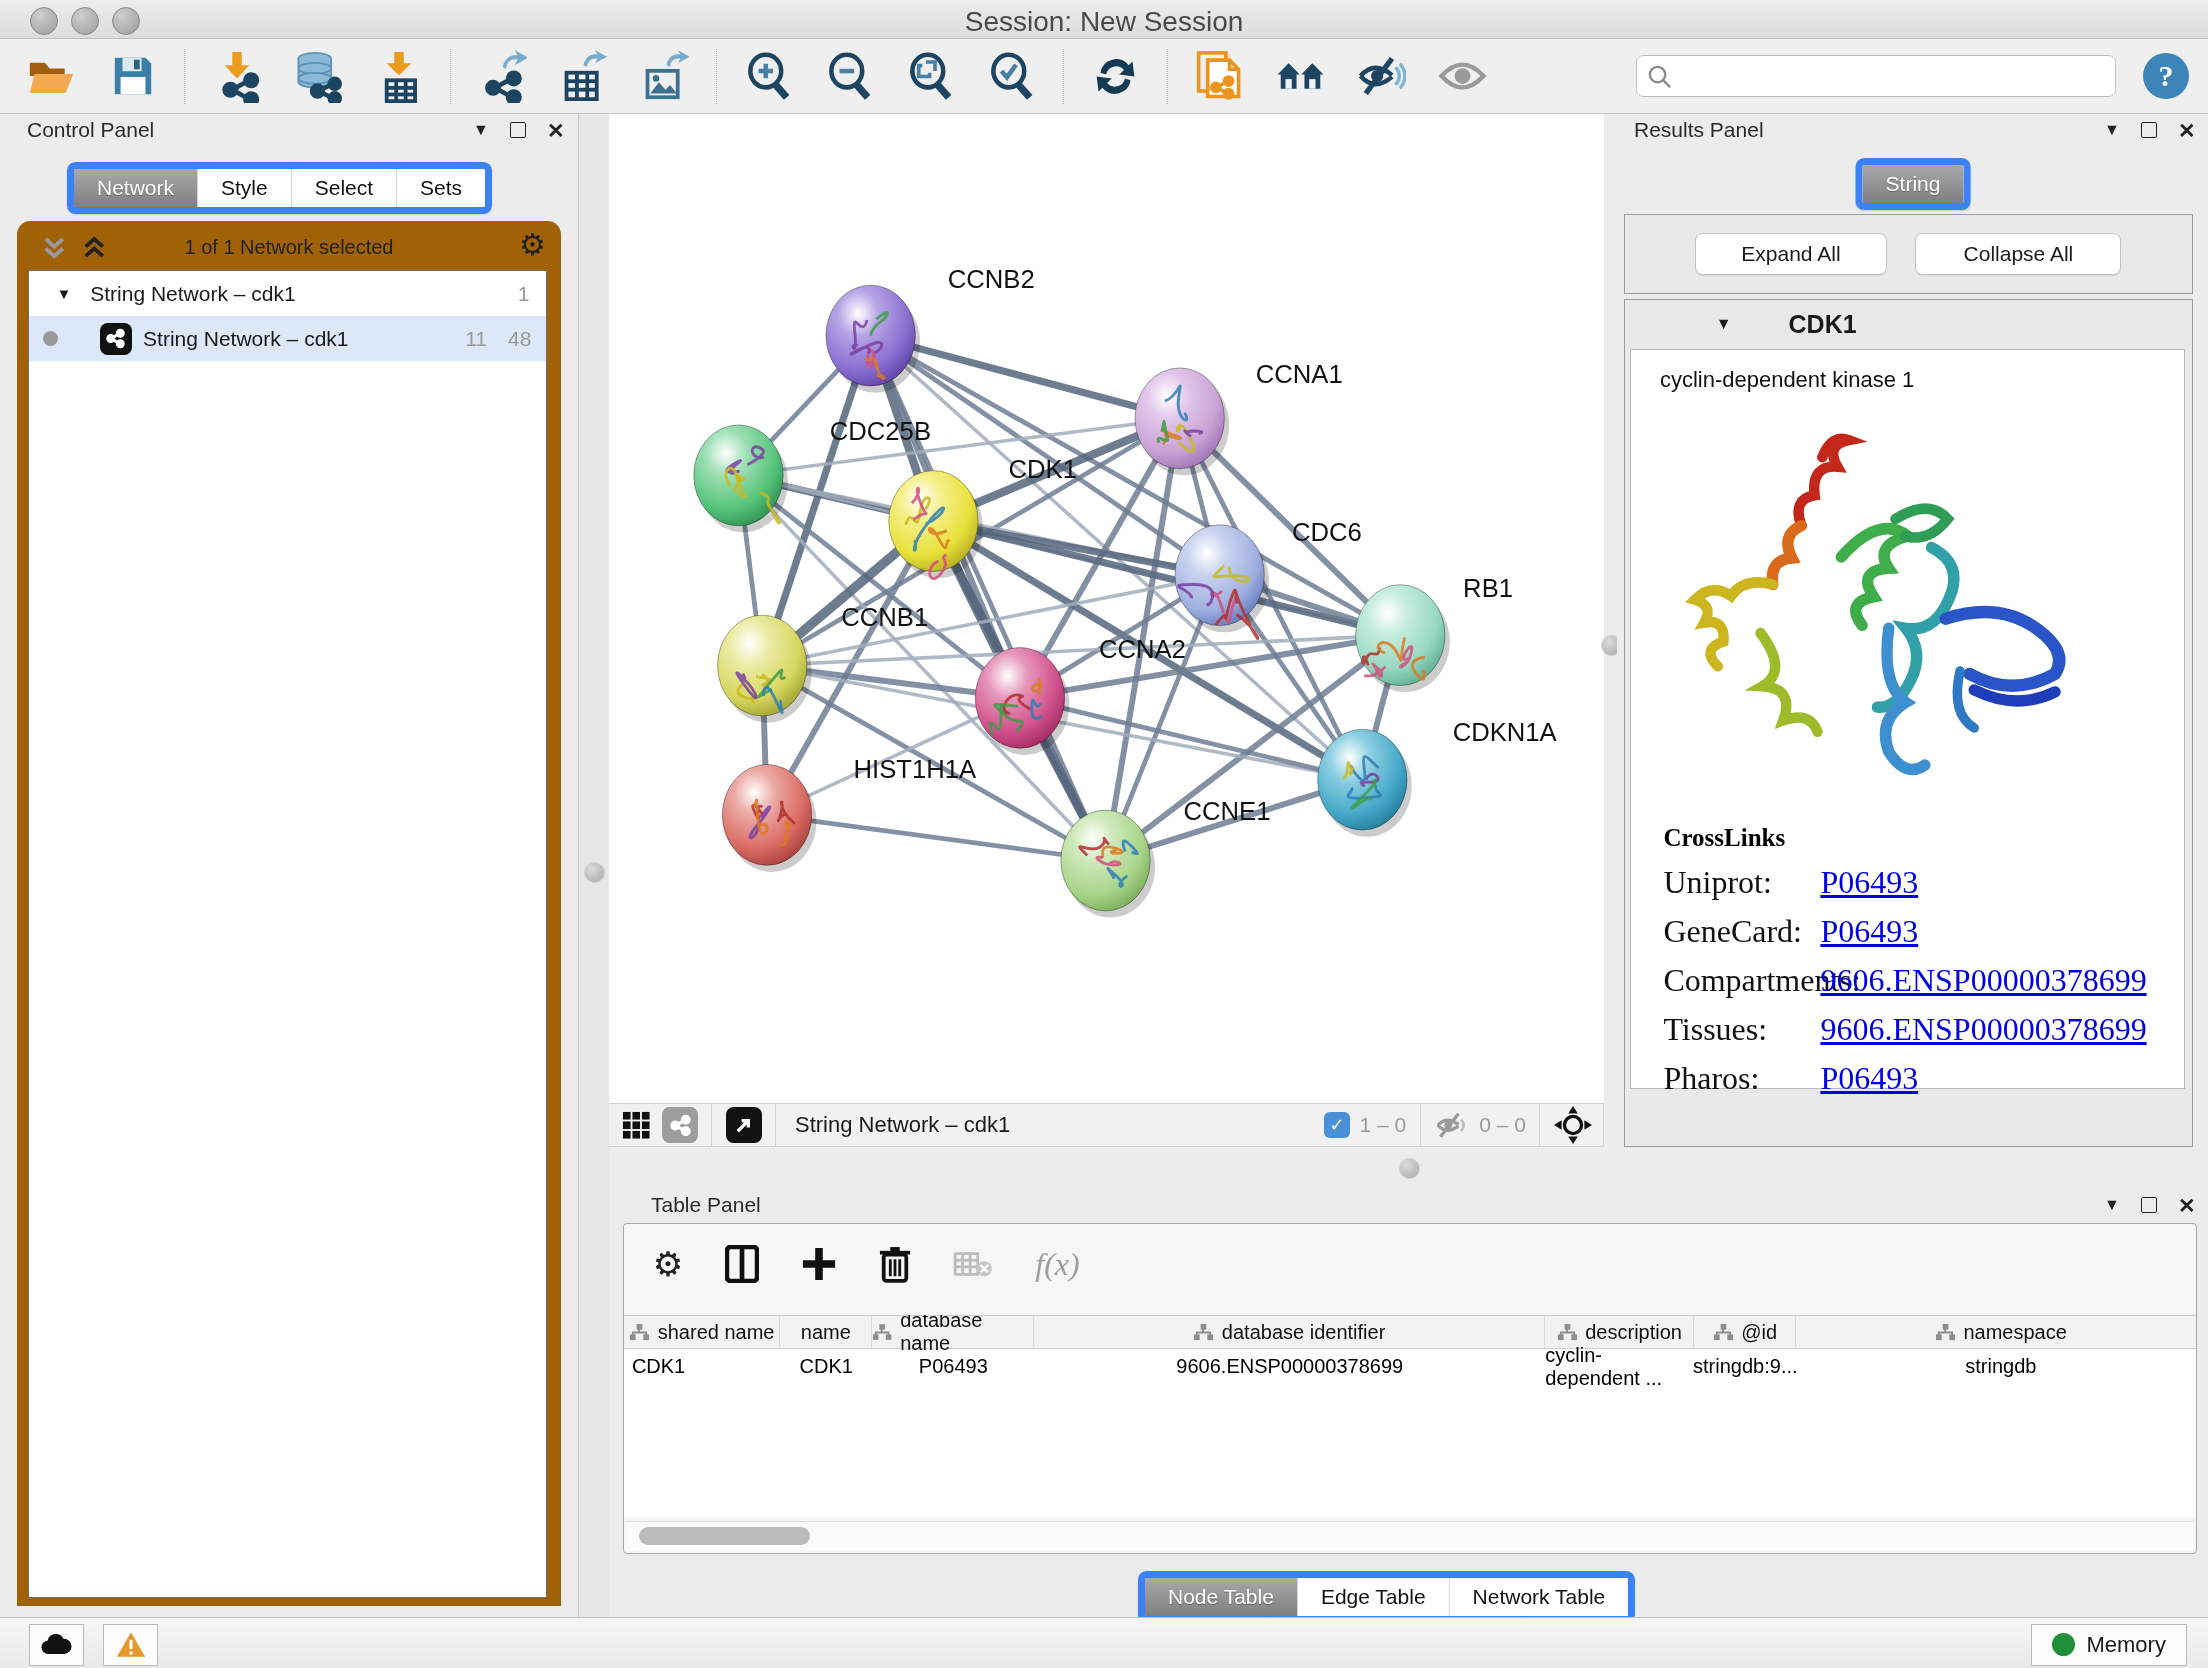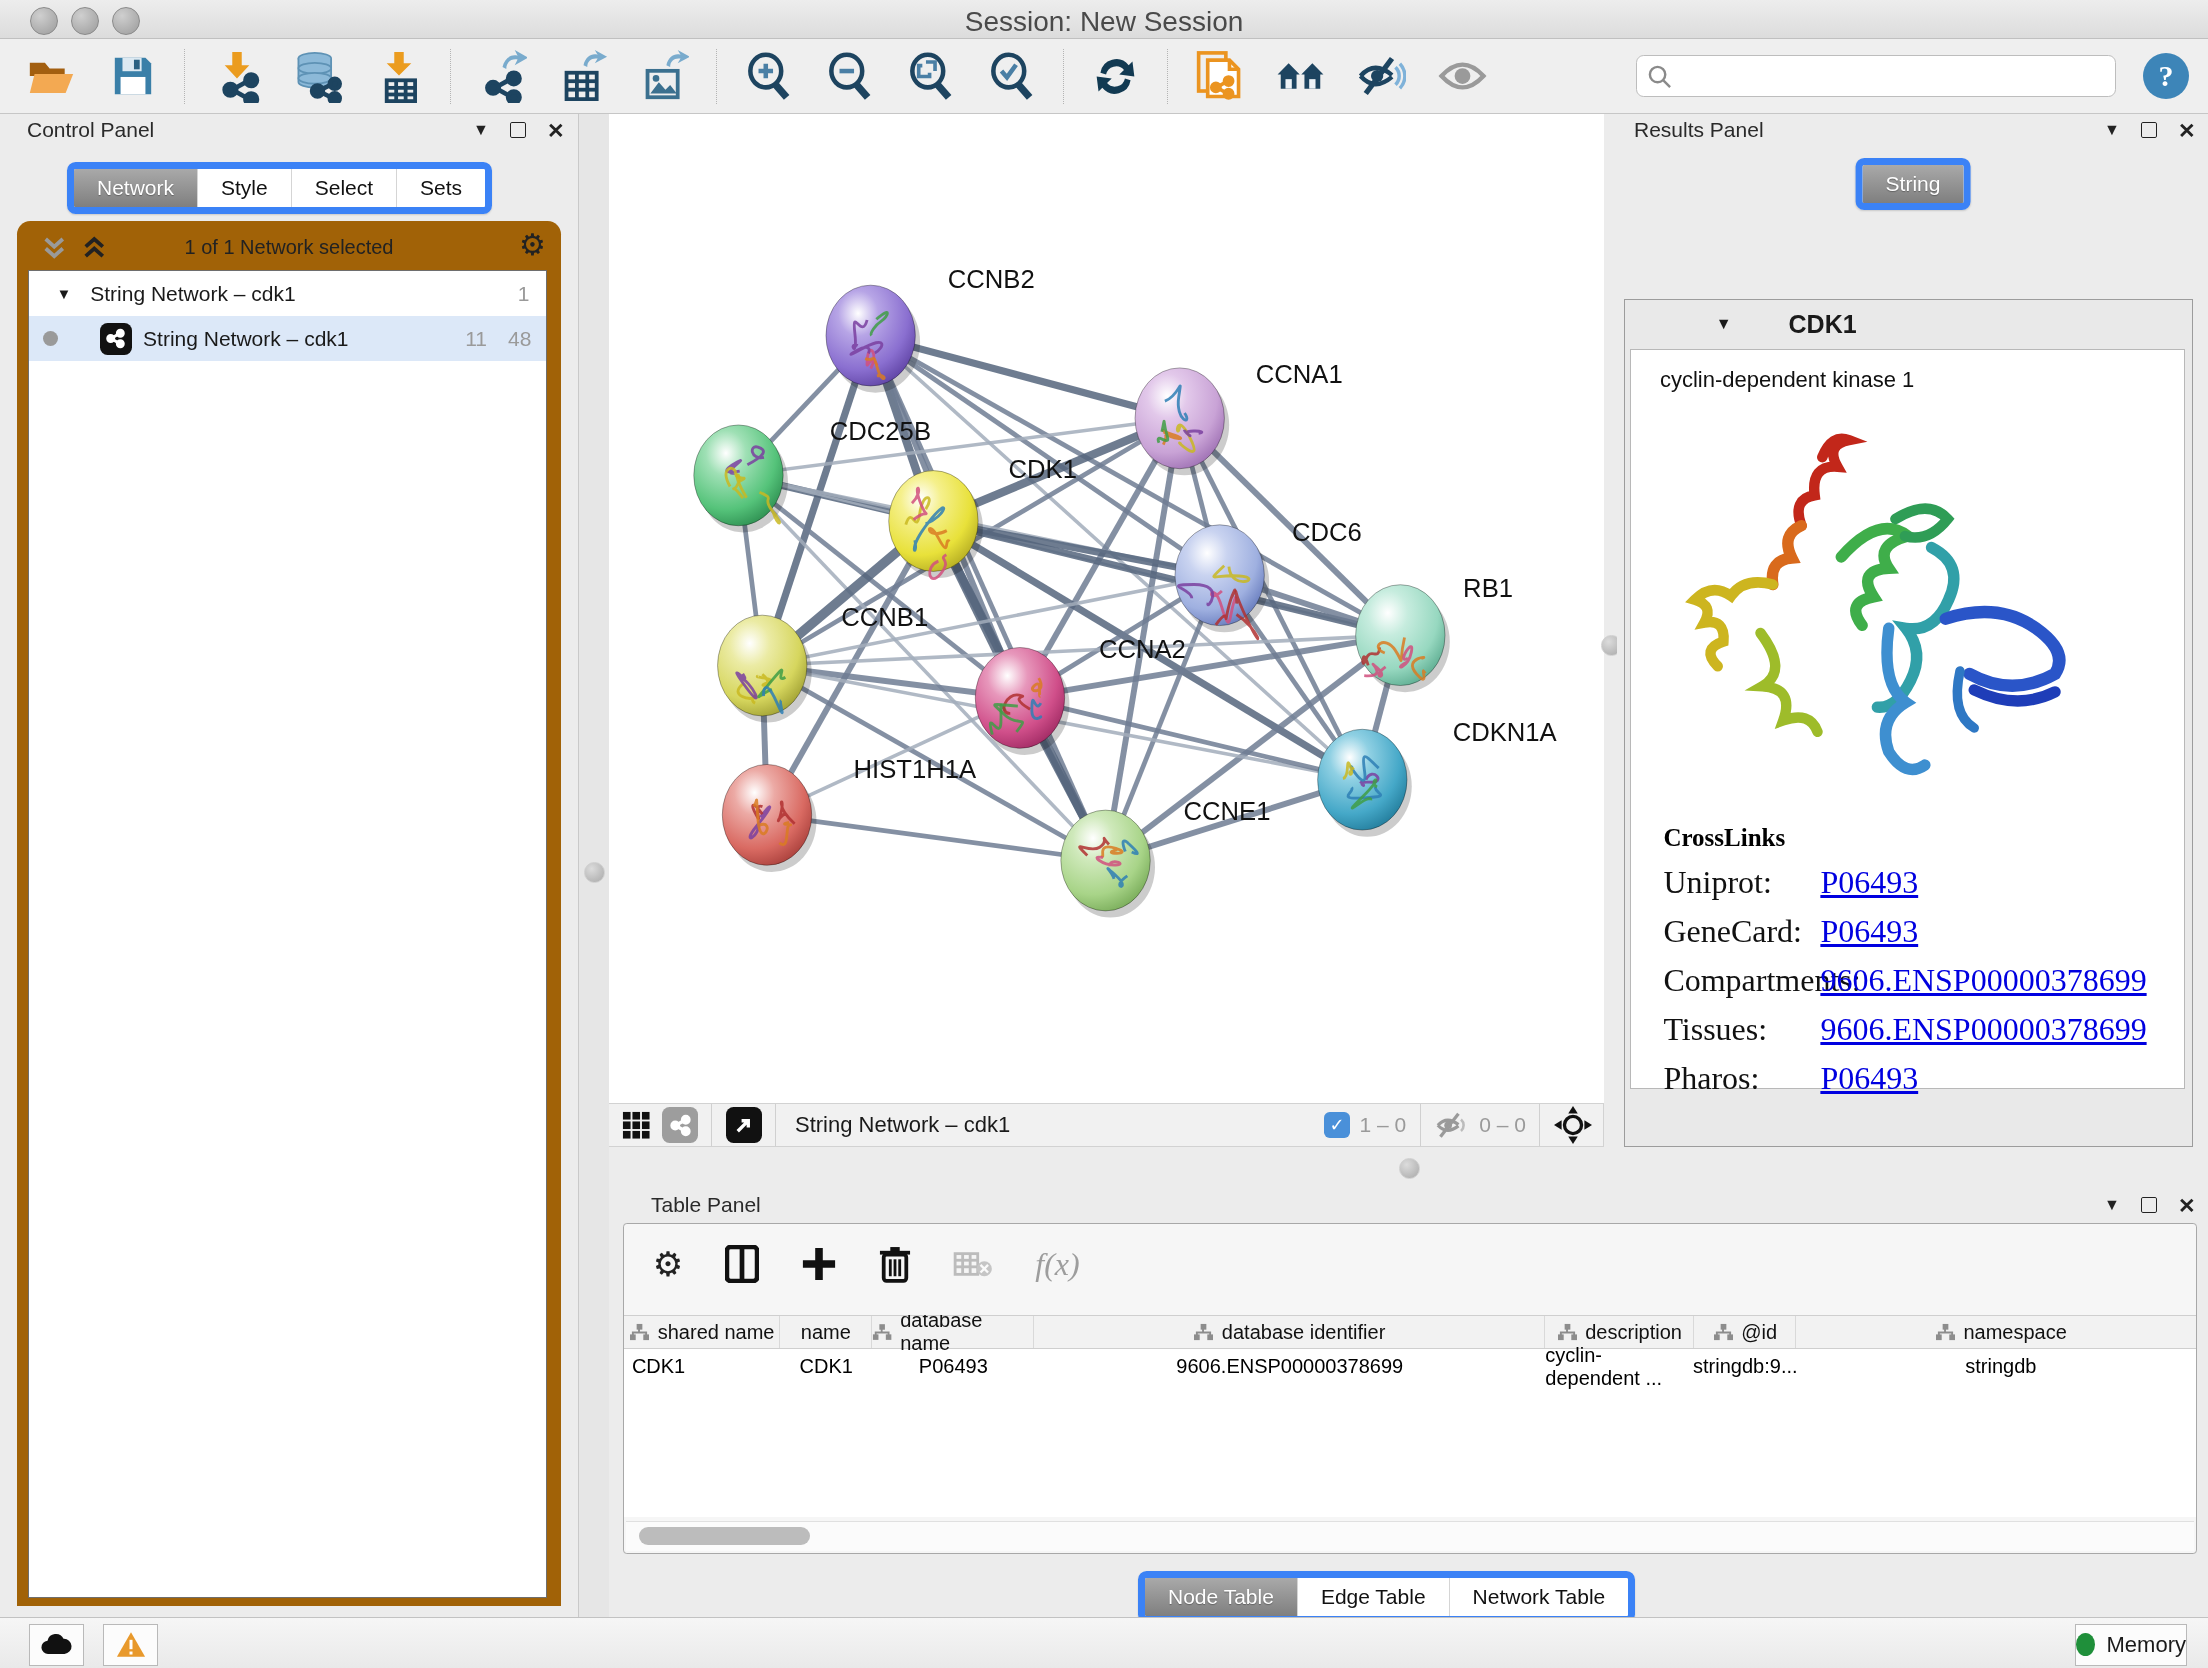--- a/index.html
+++ b/index.html
@@ -702,6 +702,10 @@
           <div class="seg active">String</div>
         </div>
     </div>
+    <div class="rp-box" style="top:100px;height:80px;display:flex;align-items:center;justify-content:center;gap:28.5px">
+      <div class="btn" style="width:190px">Expand All</div>
+      <div class="btn" style="width:204px">Collapse All</div>
+    </div>
     <div class="rp-box" style="top:185px;height:848px">
       <div id="rp-entry-head">
         <span style="margin-left:91px;font-size:16px">▼</span>

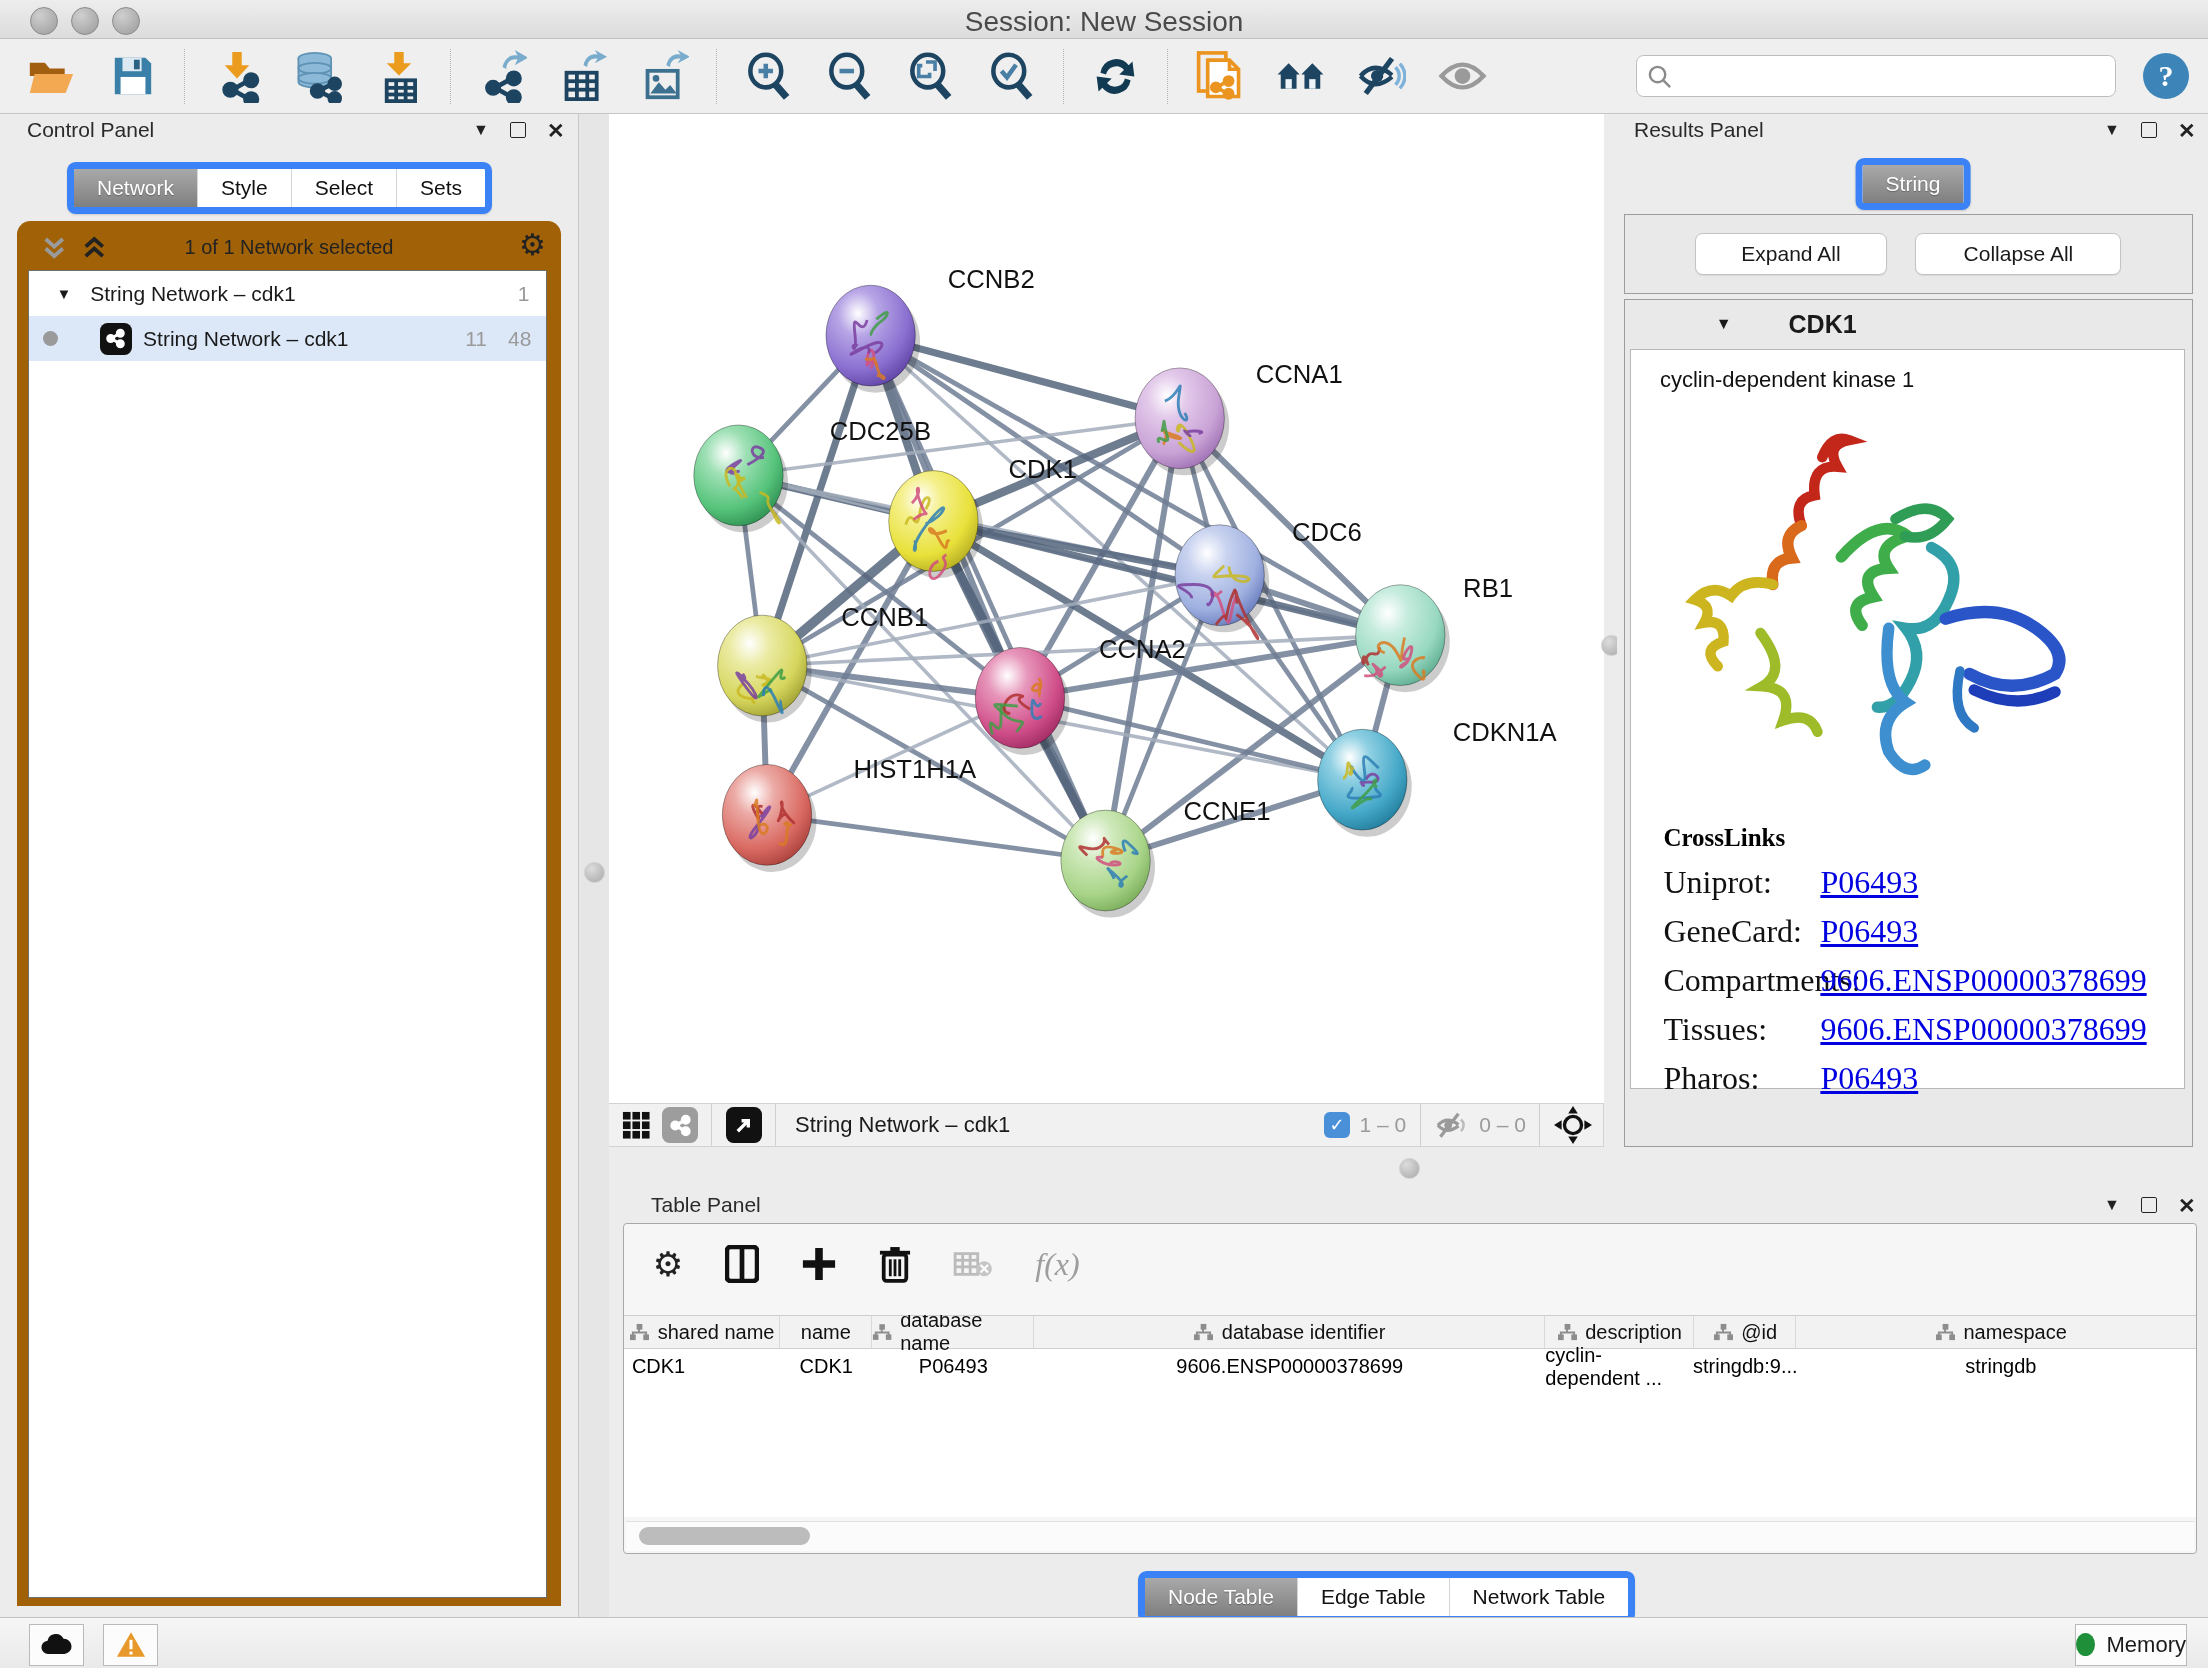--- a/index.html
+++ b/index.html
@@ -112,7 +112,7 @@
   
   .status-btn{position:absolute;top:5.7px;height:42px;background:#fcfcfc;border:1.9px solid #b9b9b9;
               display:flex;align-items:center;justify-content:center;box-sizing:border-box;}
-  #memory-btn{right:21px;width:112px;font-size:22px;gap:11.4px;}
+  #memory-btn{right:21px;width:156px;font-size:22px;gap:11.4px;}
   .green-dot{width:23px;height:23px;border-radius:50%;background:#1f8f3a;}
 
   .gear{font-size:30px;color:#222;line-height:1;font-family:"DejaVu Sans",sans-serif;}

